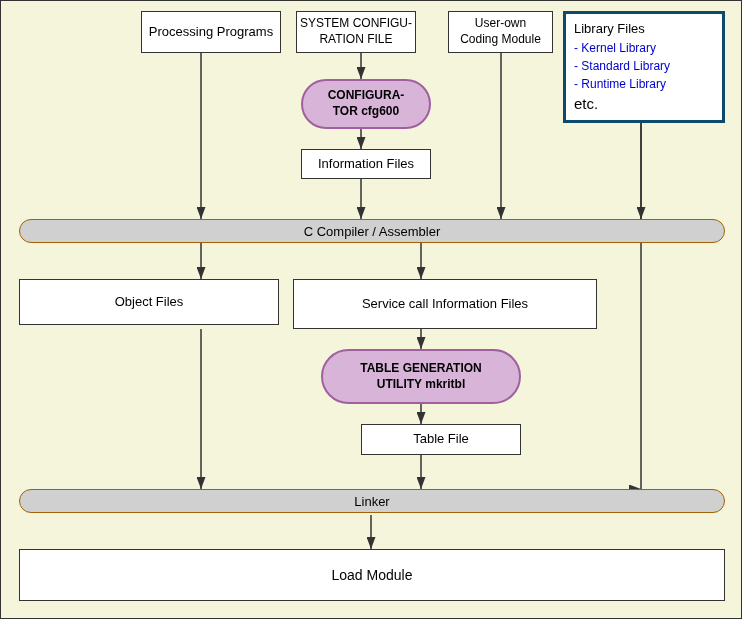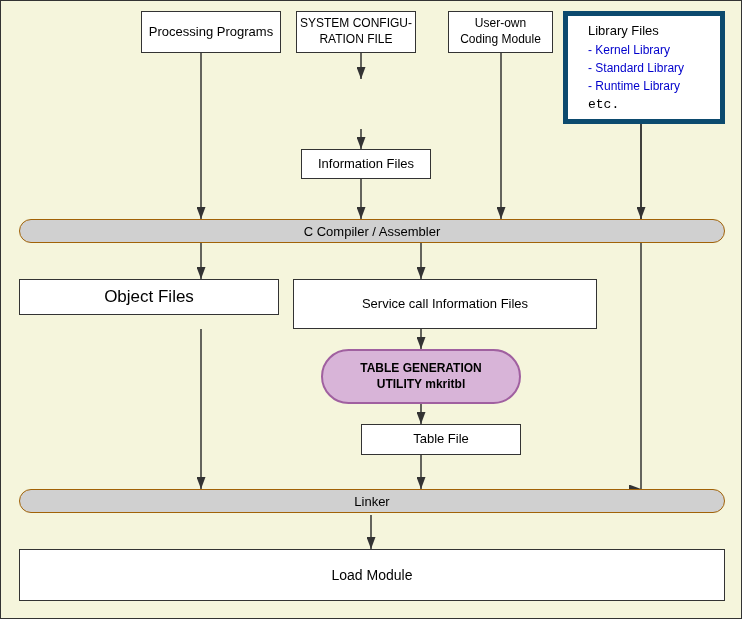--- a/index.html
+++ b/index.html
@@ -62,8 +62,8 @@
     .library-box {
       position: absolute;
       background: white;
-      border: 5px solid #0c4a6e;
-      padding: 5px 20px;
+      border: 3px solid #0c4a6e;
+      padding: 5px 8px;
       line-height: 1.5;
     }
   </style>

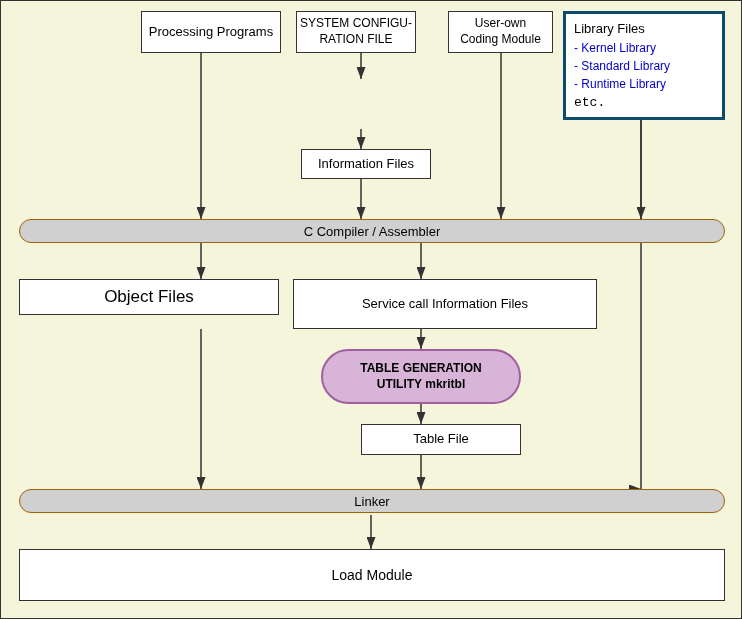--- a/index.html
+++ b/index.html
@@ -129,6 +129,9 @@
     <div style="font-size:13px;font-family:Liberation Mono, monospace;">etc.</div>
   </div>
 
+  <div class="box-rounded" style="left:300px; top:78px; width:130px; height:50px; font-size:12px;">
+    <span>CONFIGURA-<br>TOR cfg600</span>
+  </div>
 
   <div class="box" style="left:300px; top:148px; width:130px; height:30px; font-size:13px;justify-content:center;">
     <span>Information Files</span>

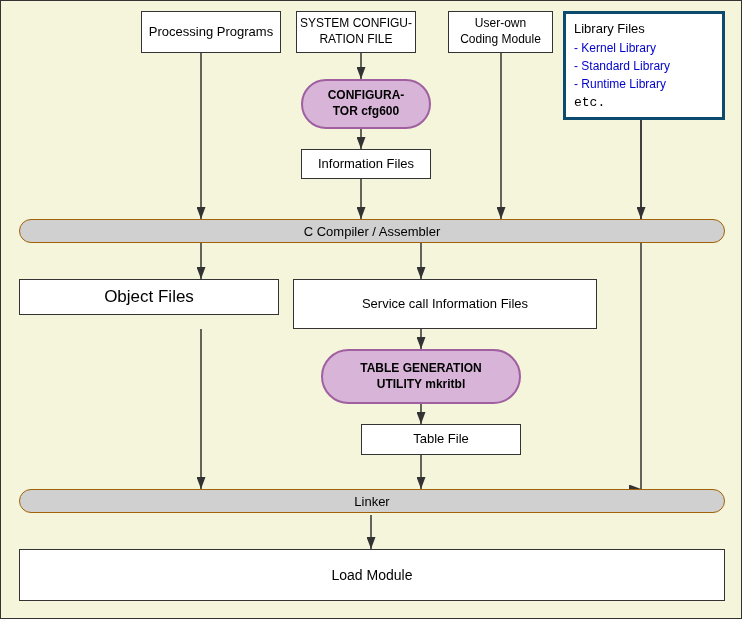--- a/index.html
+++ b/index.html
@@ -126,7 +126,7 @@
     <div style="color:#0000cc; font-size:12px;">- Kernel Library</div>
     <div style="color:#0000cc; font-size:12px;">- Standard Library</div>
     <div style="color:#0000cc; font-size:12px;">- Runtime Library</div>
-    <div style="font-size:13px;font-family:Liberation Mono, monospace;">etc.</div>
+    <div style="font-size:15px;">etc.</div>
   </div>
 
   <div class="box-rounded" style="left:300px; top:78px; width:130px; height:50px; font-size:12px;">

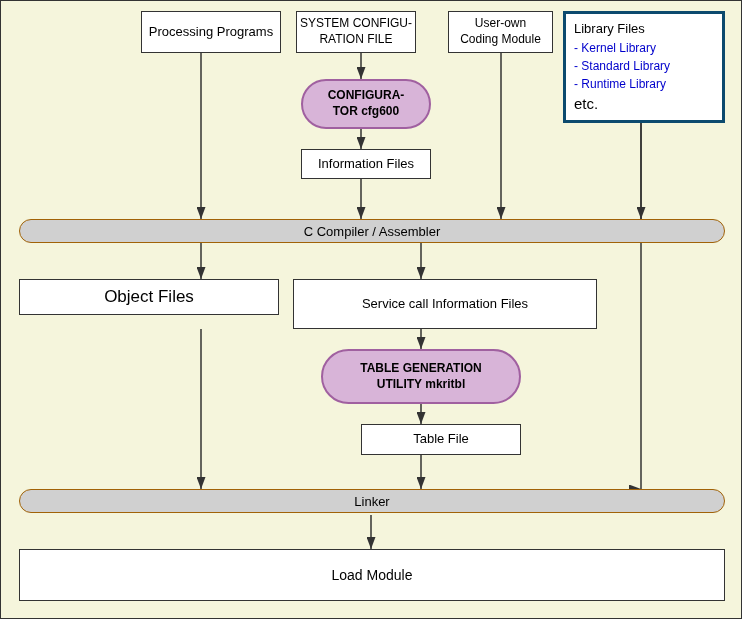--- a/index.html
+++ b/index.html
@@ -141,7 +141,7 @@
     <span>C Compiler / Assembler</span>
   </div>
 
-  <div class="box" style="left:18px; top:278px; width:260px; height:36px; font-size:17px;">
+  <div class="box" style="left:18px; top:278px; width:260px; height:46px; font-size:13px;">
     <span>Object Files</span>
   </div>
 

